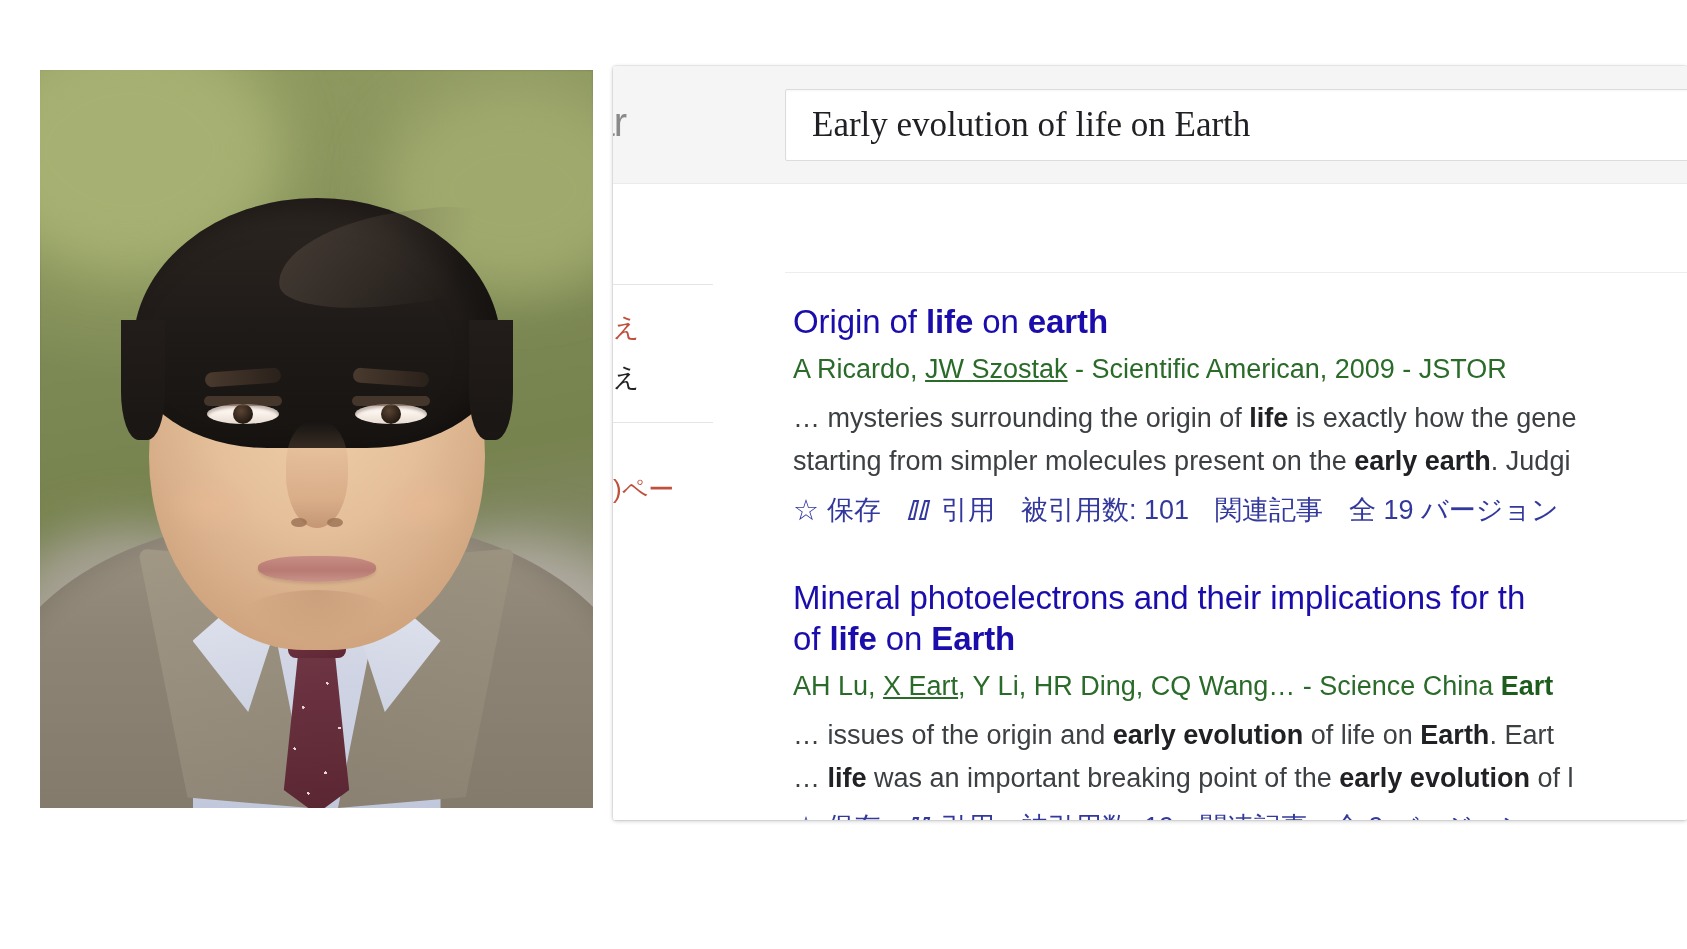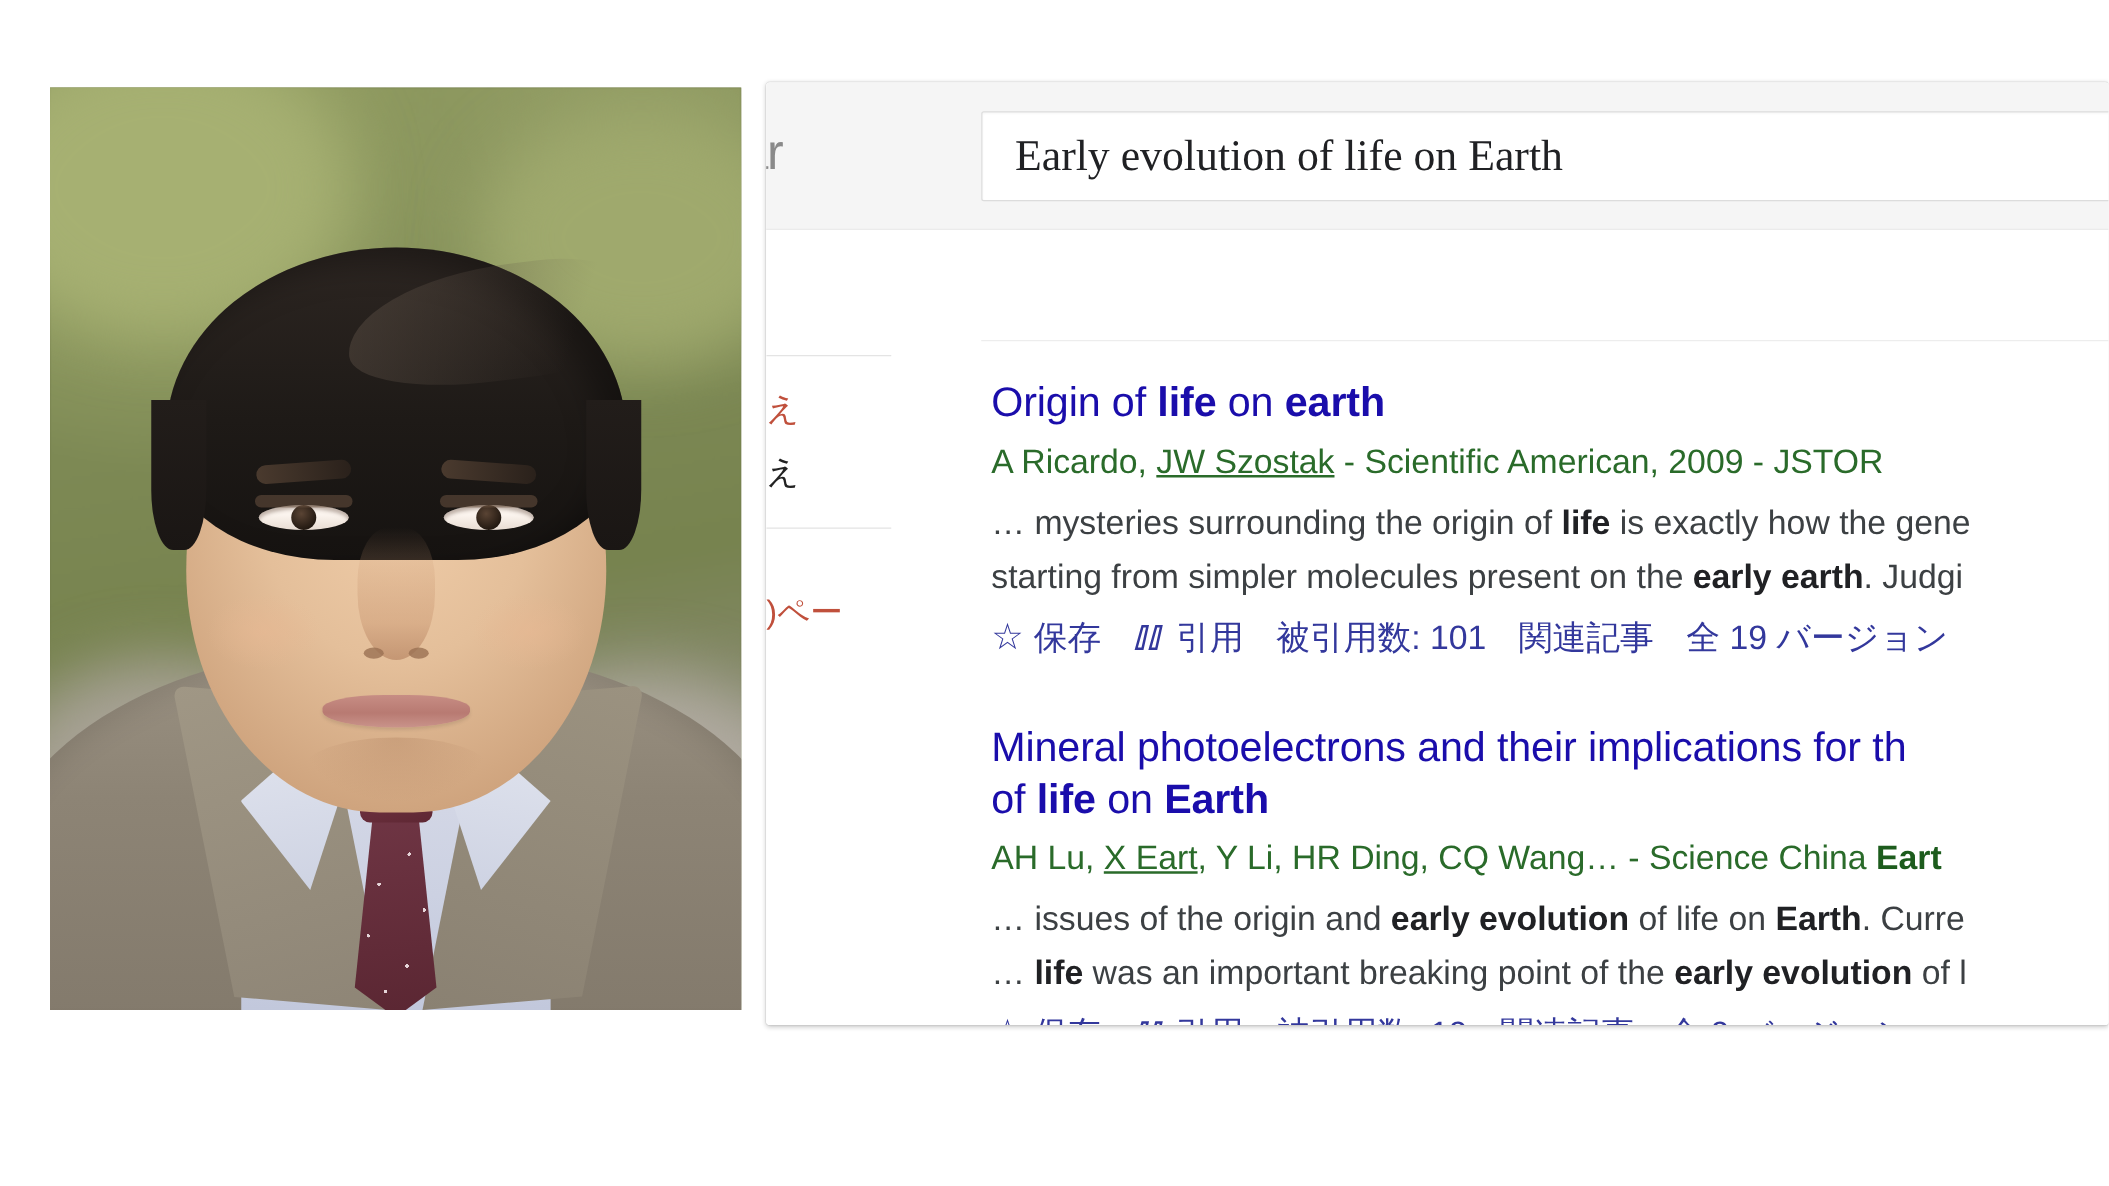--- a/index.html
+++ b/index.html
@@ -333,7 +333,7 @@
               <span>AH Lu, </span><u>X Eart</u><span>, Y Li, HR Ding, CQ Wang… - Science China </span><b>Eart</b>
             </div>
             <div class="res-snippet">
-              <span>… issues of the origin and </span><b>early evolution</b><span> of </span><span>life</span><span> on </span><b>Earth</b><span>. Curre</span>
+              <span>… issues of the origin and </span><b>early evolution</b><span> of </span><span>life</span><span> on </span><b>Earth</b><span>. Eart</span>
             </div>
             <div class="res-snippet" style="margin-top:2px;">
               <span>… </span><b>life</b><span> was an important breaking point of the </span><b>early evolution</b><span> of l</span>

